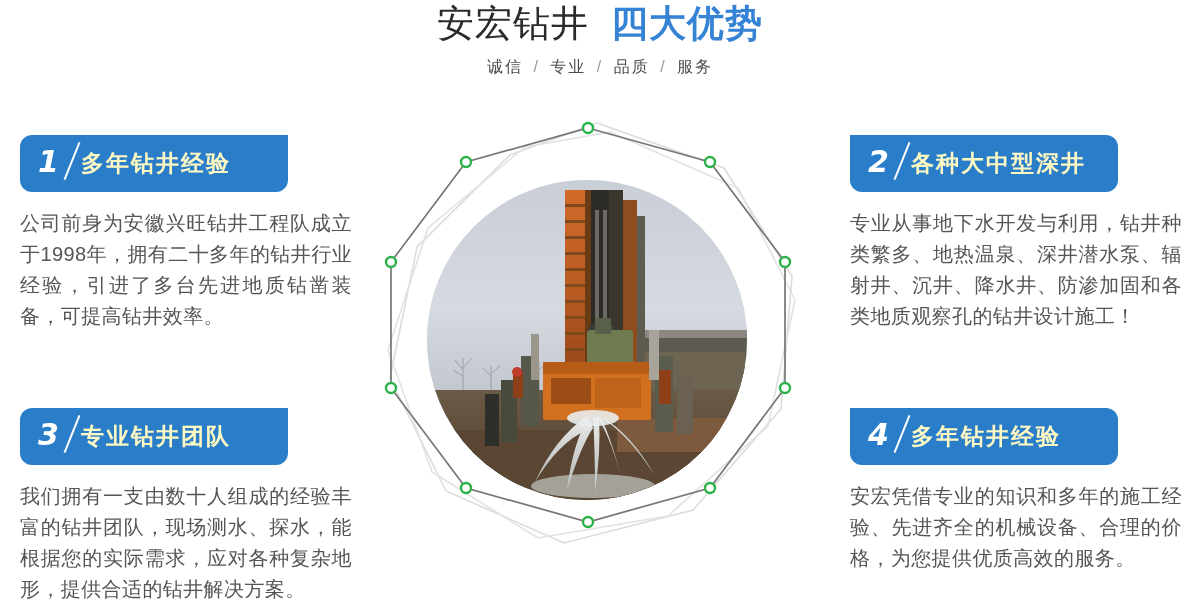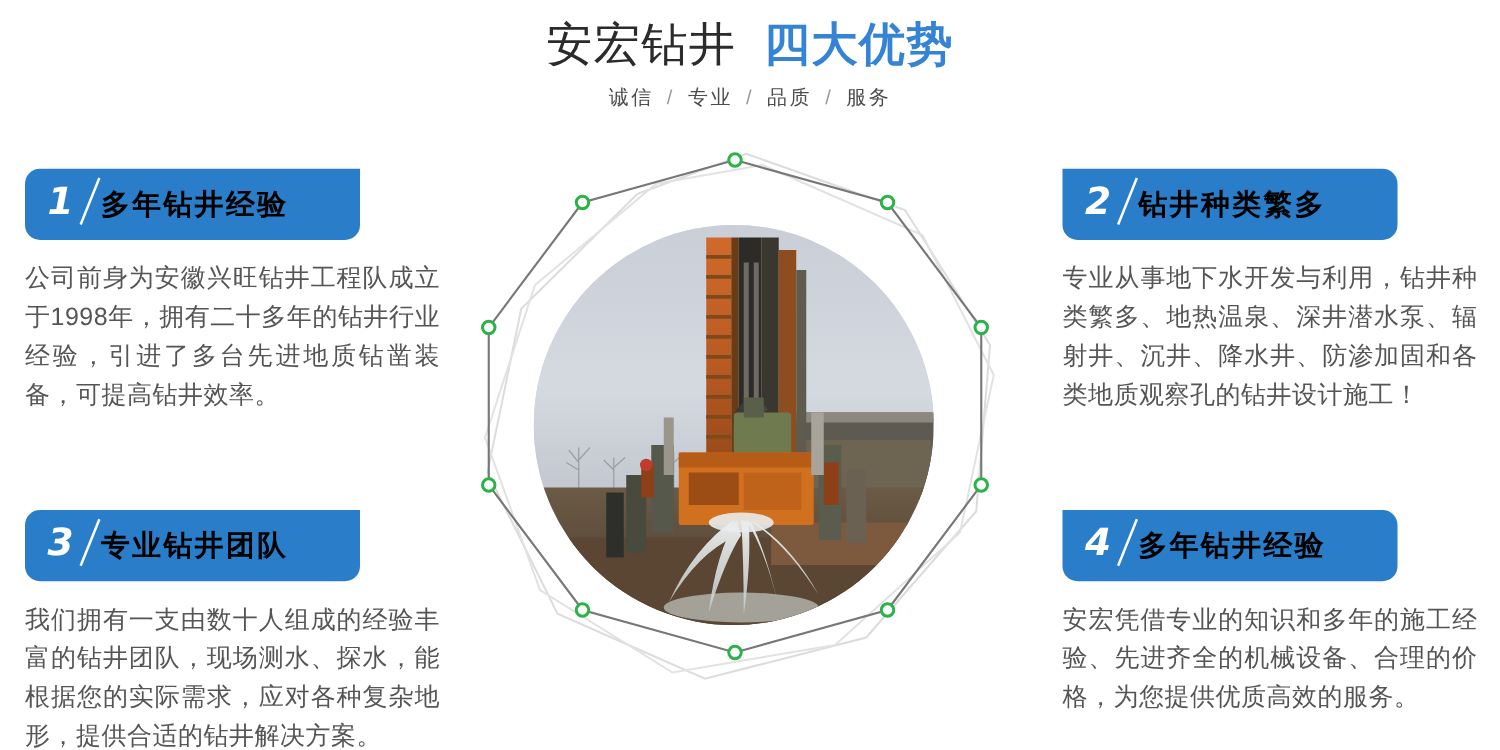--- a/index.html
+++ b/index.html
@@ -27,7 +27,6 @@
     width: 1200px;
     height: 110px;
     text-align: center;
-    padding-top: 12px;
   }
   .header-title {
     font-size: 37px;

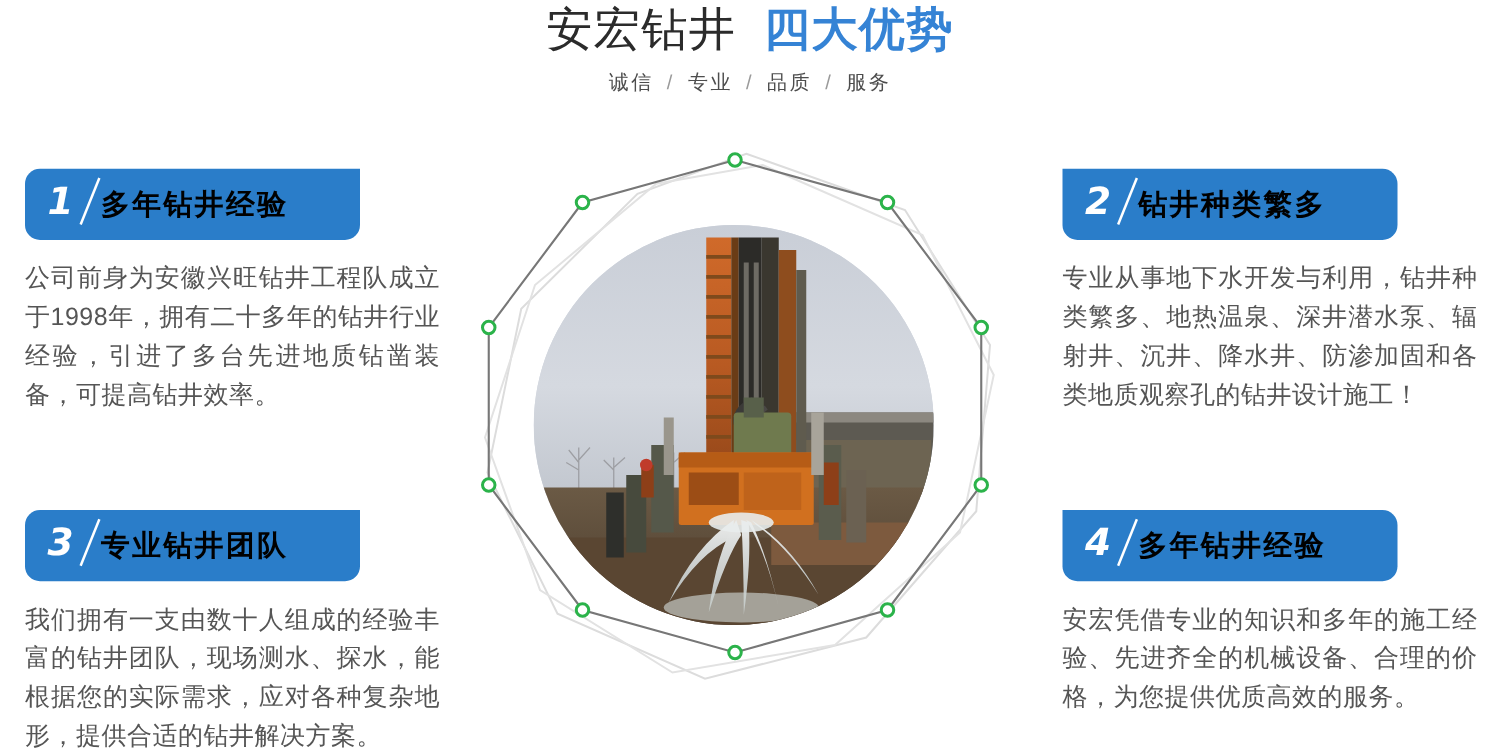--- a/index.html
+++ b/index.html
@@ -123,7 +123,7 @@
   .banner-title {
     font-size: 23px;
     font-weight: 700;
-    color: #000000;
+    color: #fef9c3;
     letter-spacing: 2px;
     white-space: nowrap;
   }

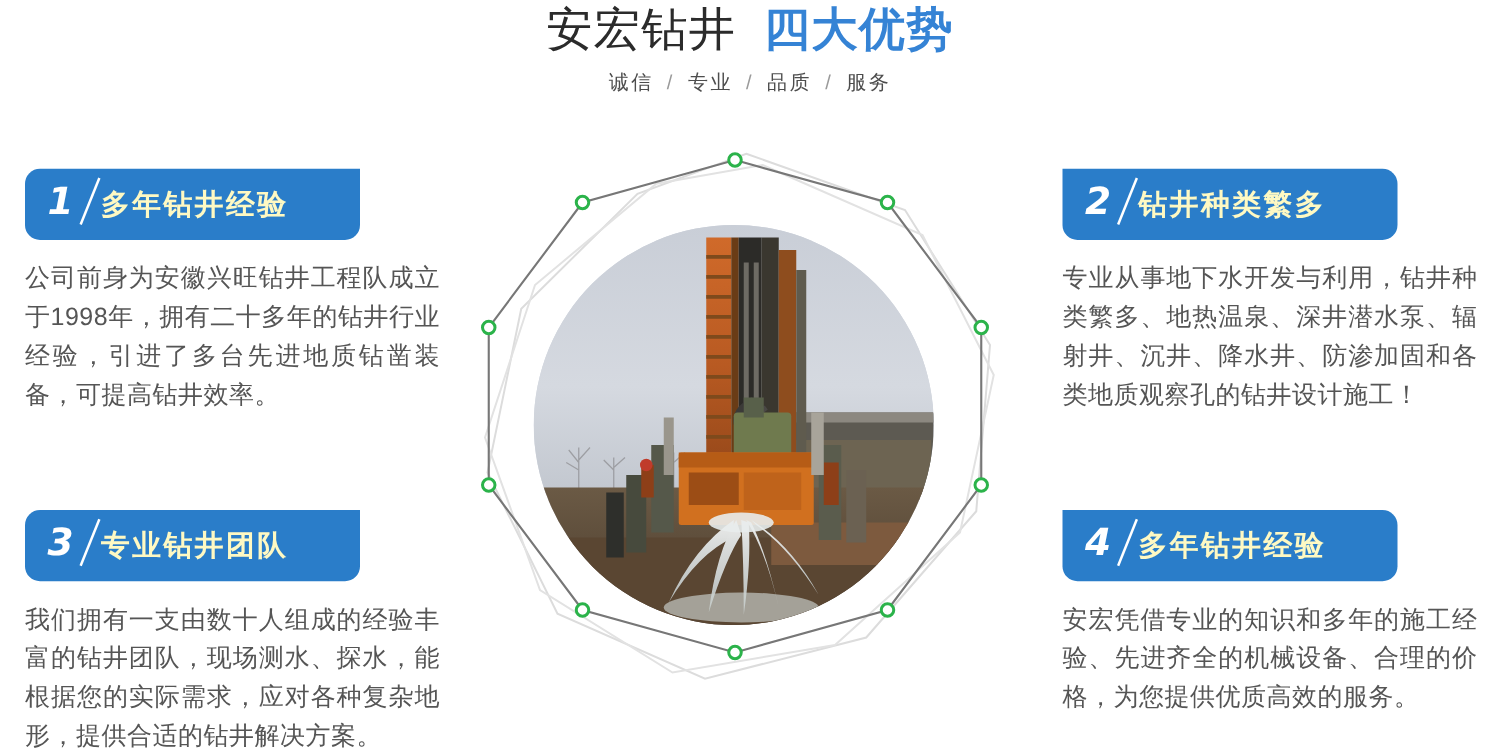--- a/index.html
+++ b/index.html
@@ -307,7 +307,7 @@
     <div class="feature">
       <div class="banner">
         <span class="banner-num">2</span>
-        <span class="banner-title">钻井种类繁多</span>
+        <span class="banner-title">各种大中型深井</span>
       </div>
       <p class="feature-text">专业从事地下水开发与利用，钻井种类繁多、地热温泉、深井潜水泵、辐射井、沉井、降水井、防渗加固和各类地质观察孔的钻井设计施工！</p>
     </div>

